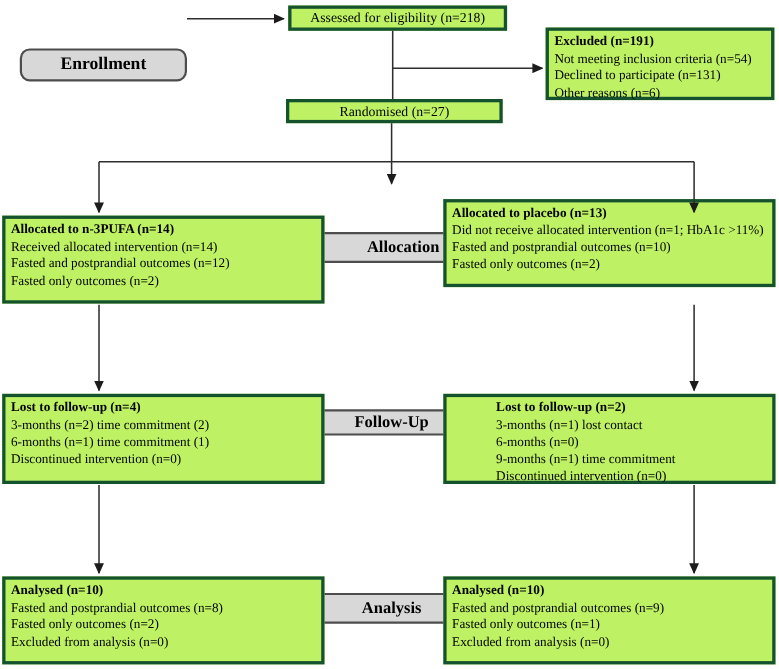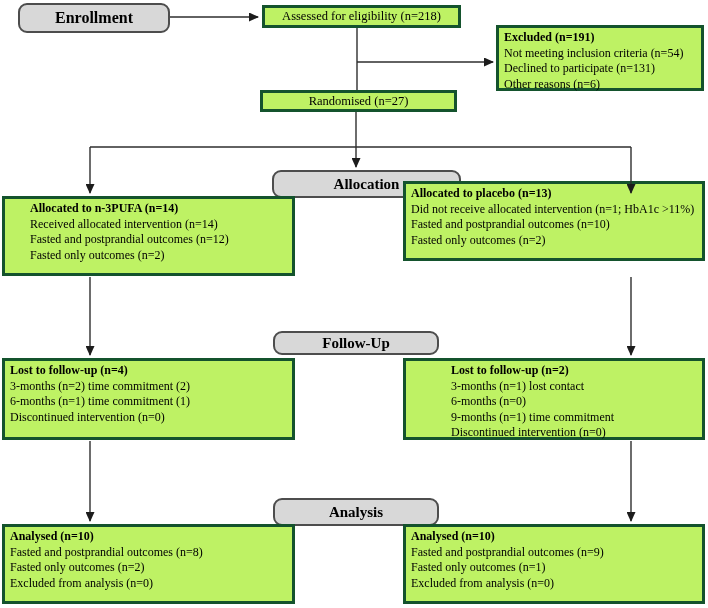--- a/index.html
+++ b/index.html
@@ -10,7 +10,7 @@
   .stage{
     position:absolute;background:#d8d8d8;border:2px solid #4d4d4d;border-radius:9px;
     display:flex;align-items:center;justify-content:center;
-    font-weight:bold;font-size:15px;box-sizing:border-box;z-index:1;
+    font-weight:bold;font-size:15px;box-sizing:border-box;z-index:1;margin-top:41px;
   }
   .wbox{
     position:absolute;background:#bef264;border:3px solid #14532d;

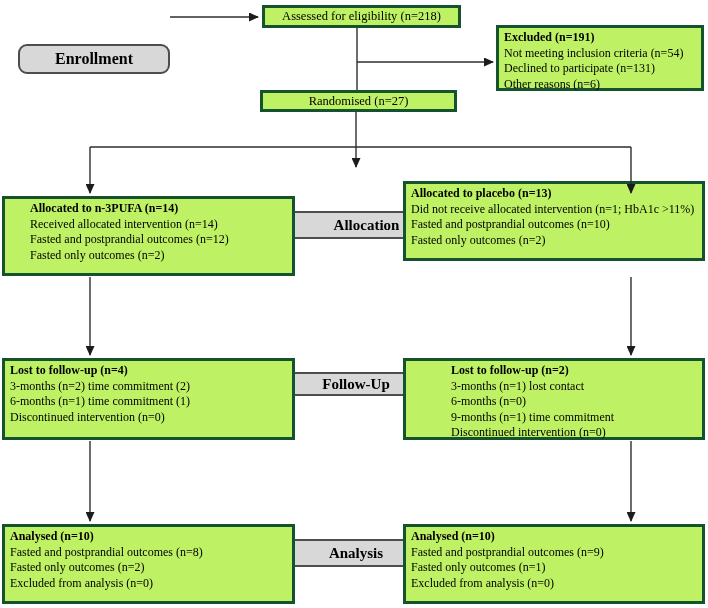--- a/index.html
+++ b/index.html
@@ -82,7 +82,7 @@
     </div>
   </div>
 
-  <div class="wbox" style="left:2px;top:196px;width:293px;height:80px;padding-left:20px;">
+  <div class="wbox" style="left:2px;top:196px;width:293px;height:80px;">
     <div class="content">
       <div class="title">Allocated to n-3PUFA (n=14)</div>
       <div>

